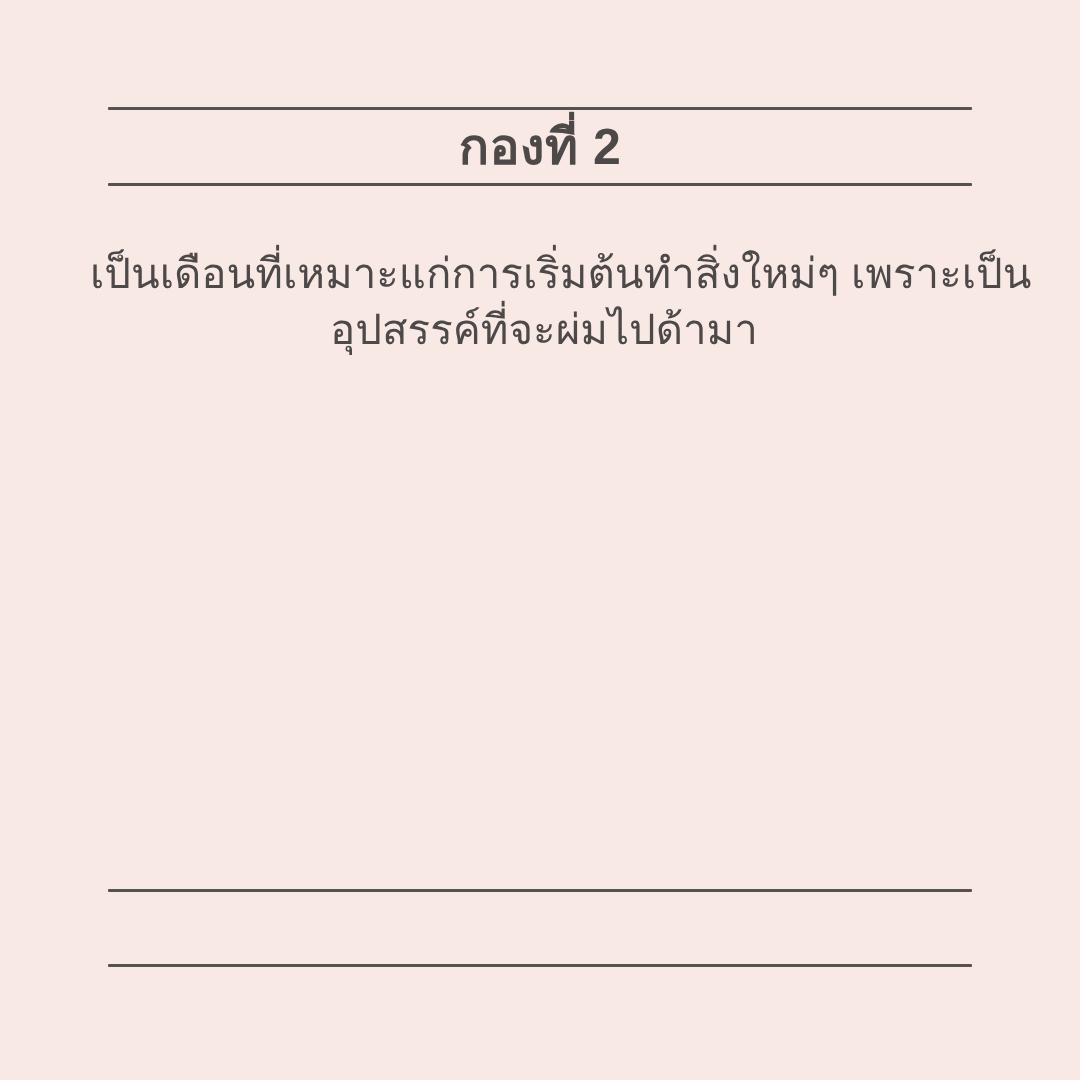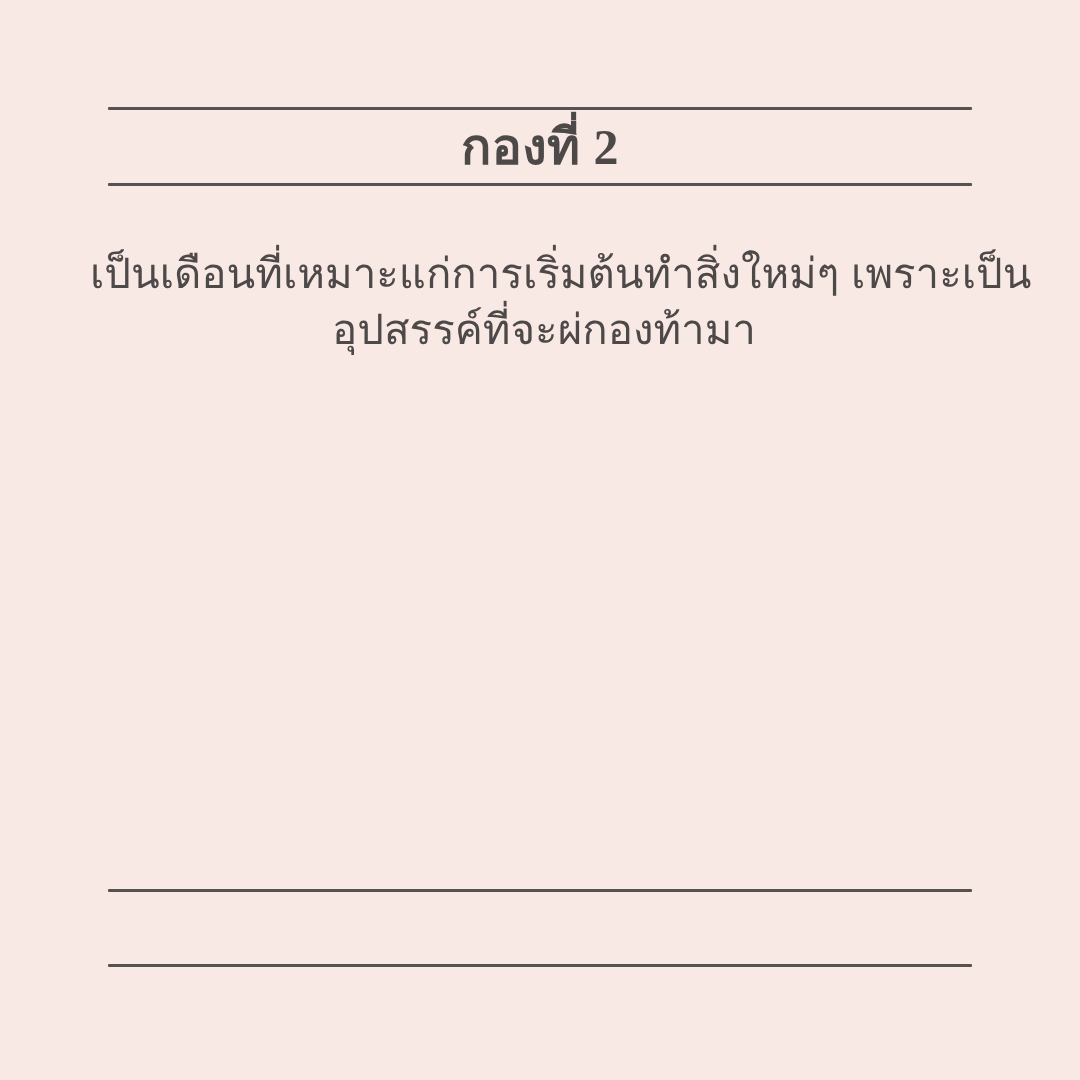--- a/index.html
+++ b/index.html
@@ -41,7 +41,6 @@
     display: flex;
     align-items: center;
     justify-content: center;
-    font-family: Liberation Serif, serif;
   }
   .title {
     font-size: 50px;

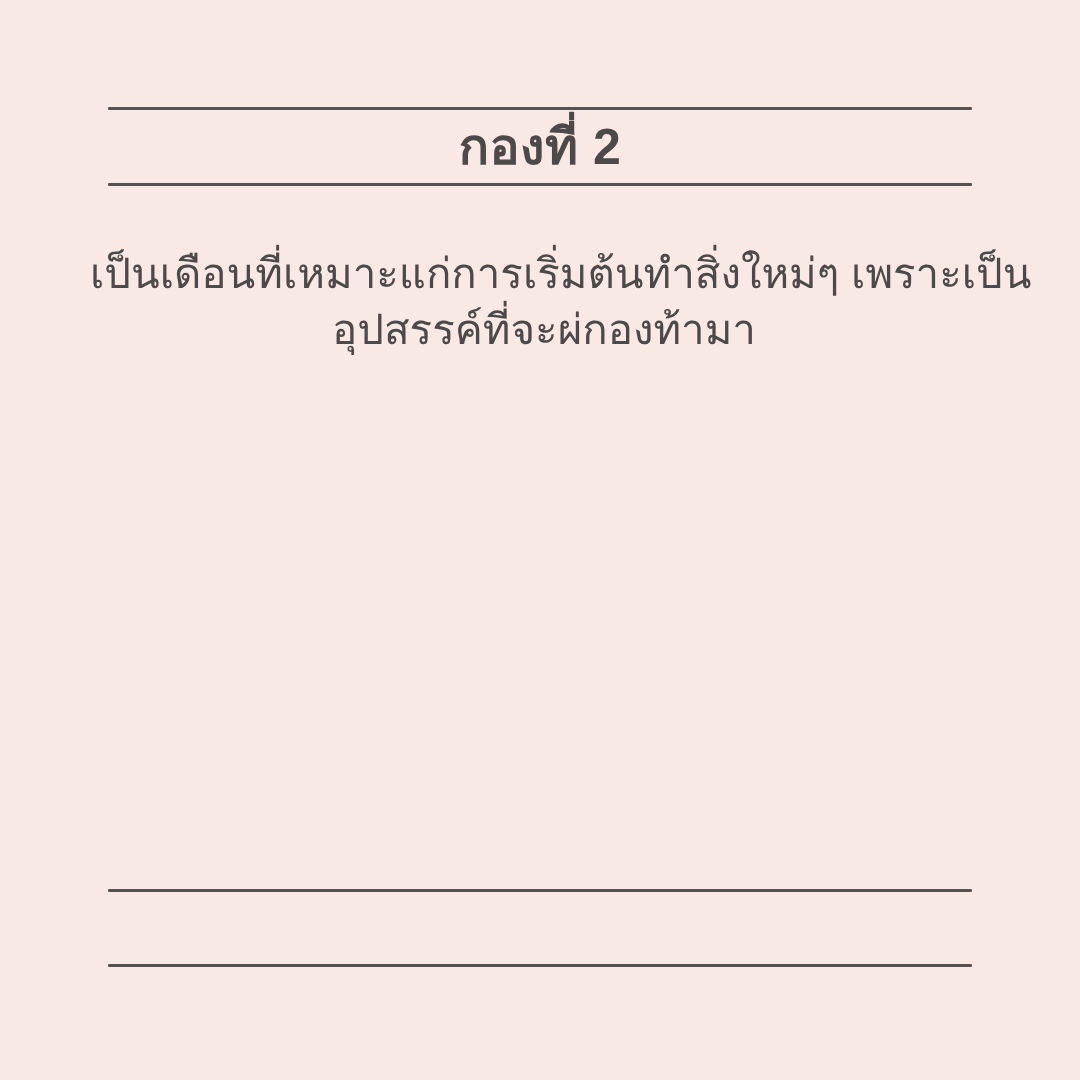--- a/index.html
+++ b/index.html
@@ -77,7 +77,7 @@
 
   <div class="body-block">
     <div class="body-line">เป็นเดือนที่เหมาะแก่การเริ่มต้นทำสิ่งใหม่ๆ เพราะเป็น</div>
-    <div class="body-line">อุปสรรค์ที่จะผ่กองท้ามา</div>
+    <div class="body-line">อุปสรรค์ที่จะผ่มไปด้ามา</div>
   </div>
 
   <div class="rule rule-bottom-1"></div>

